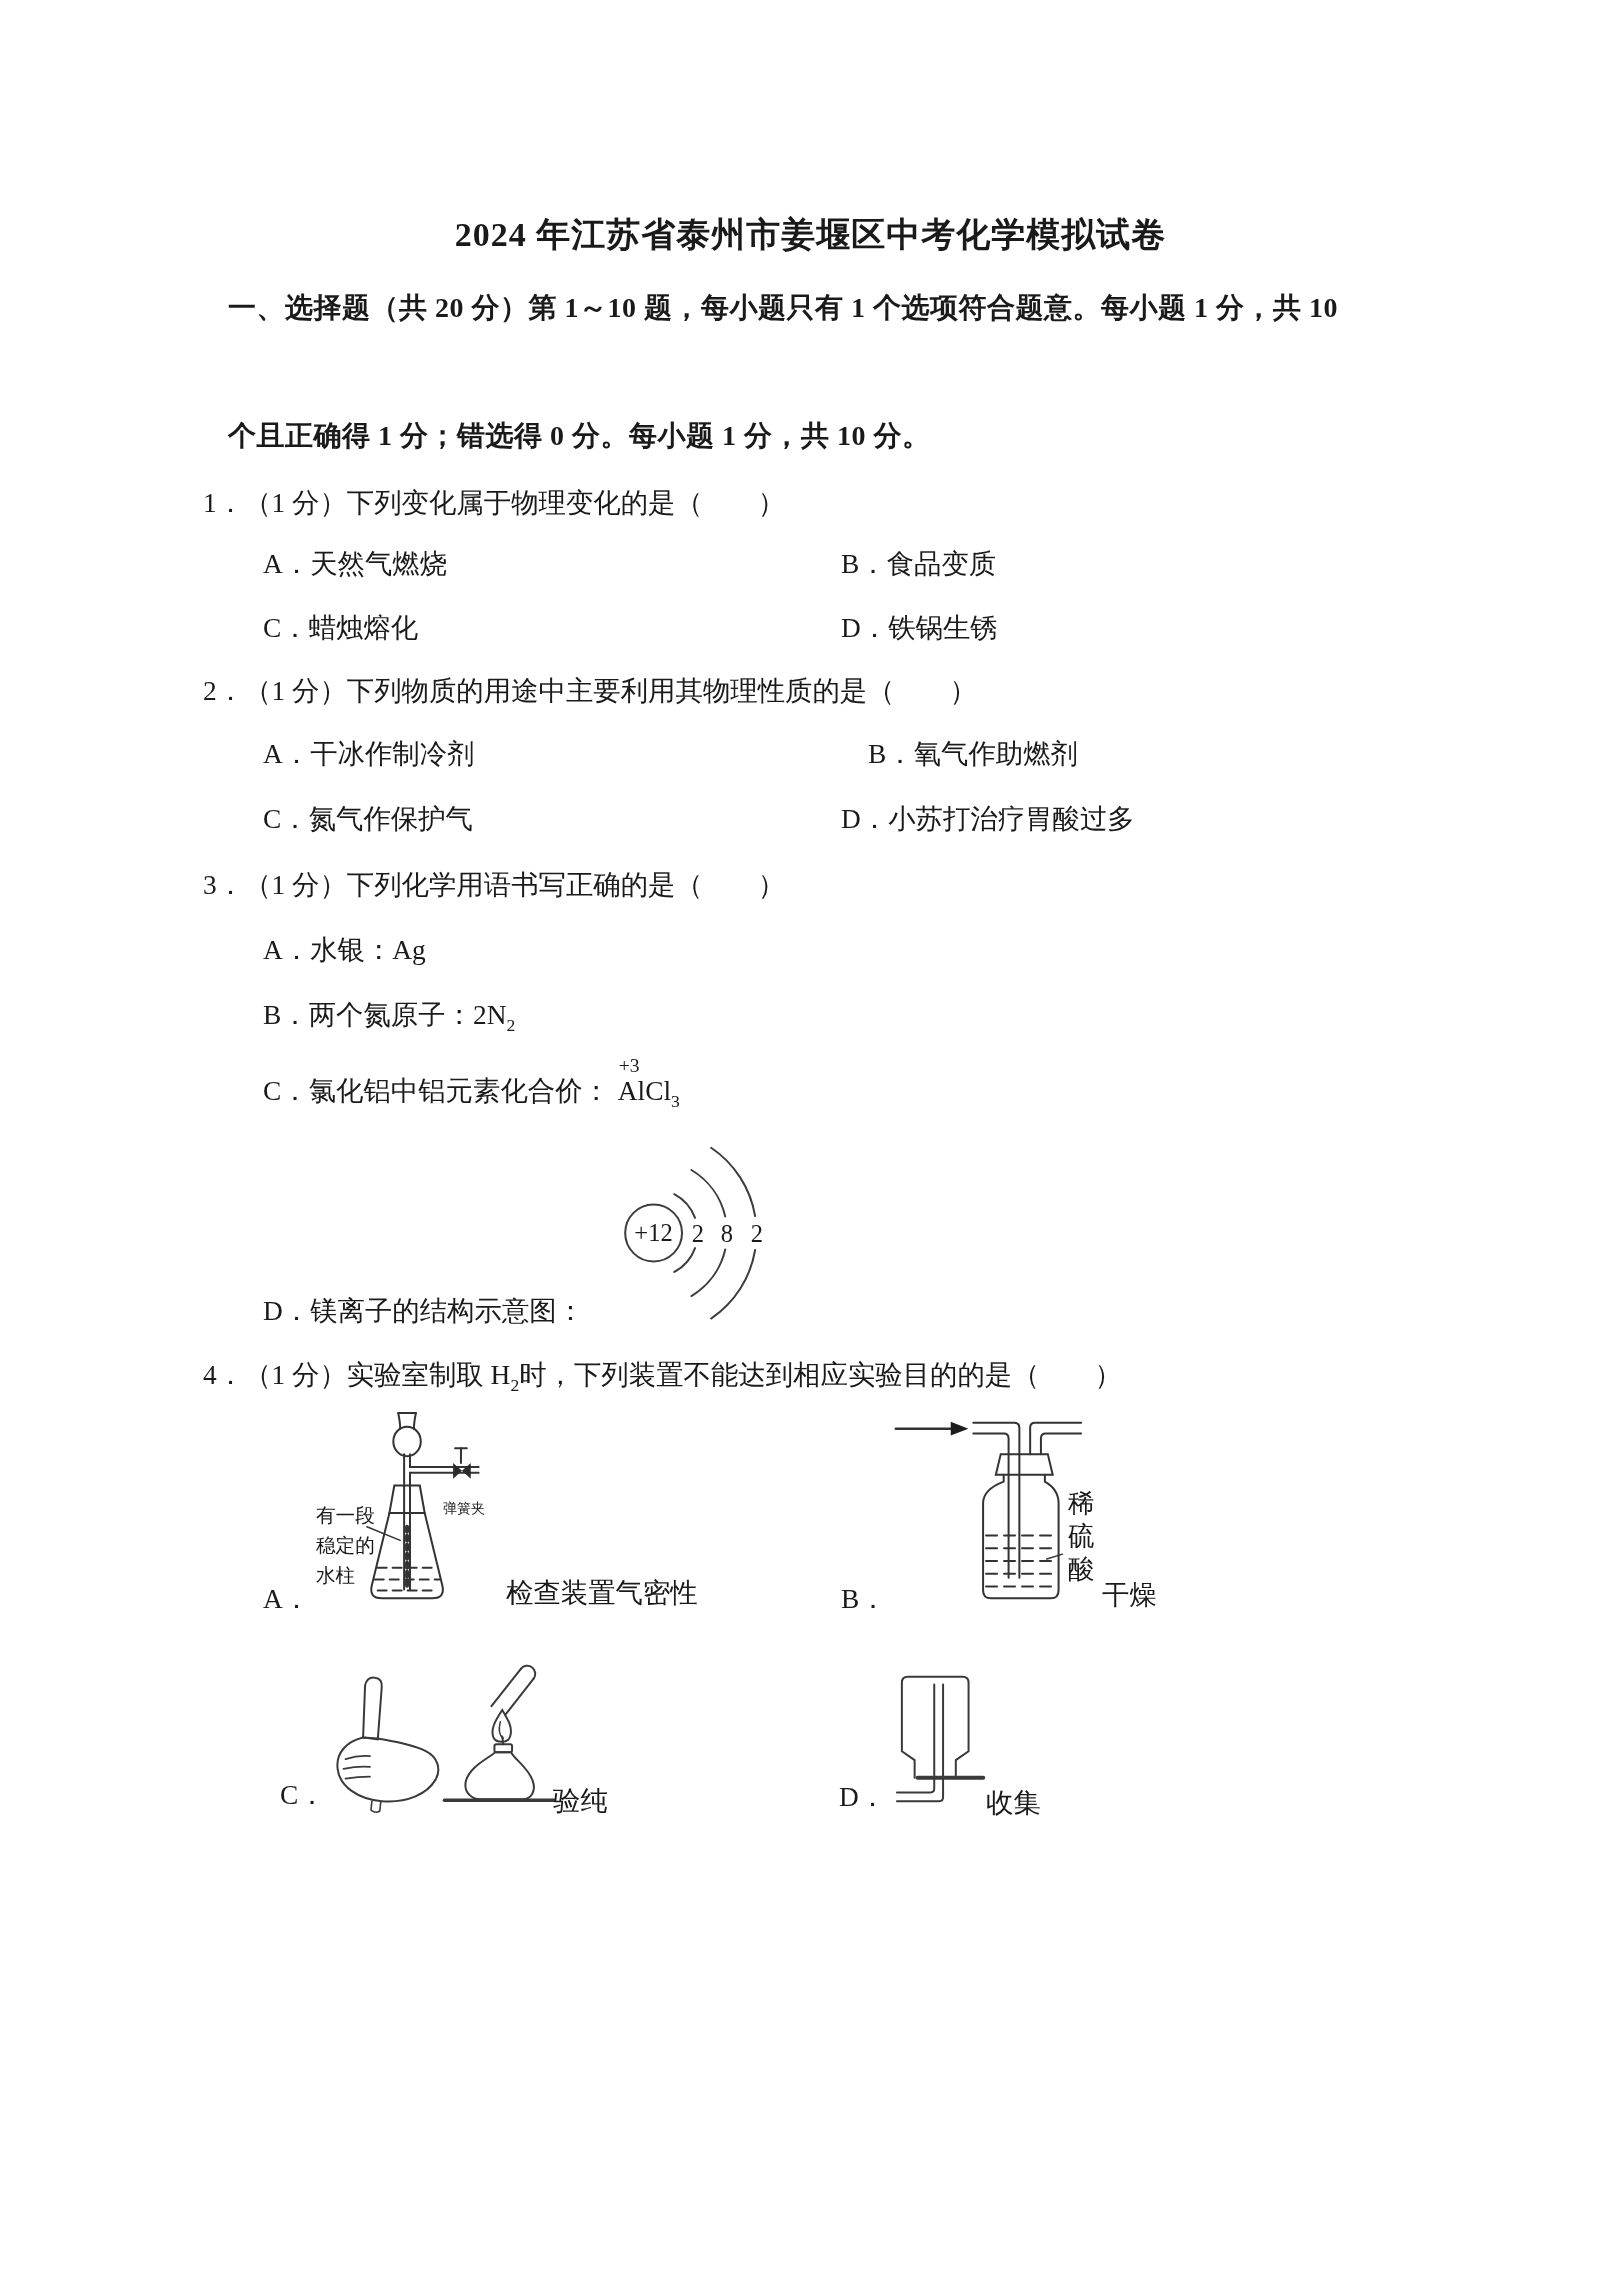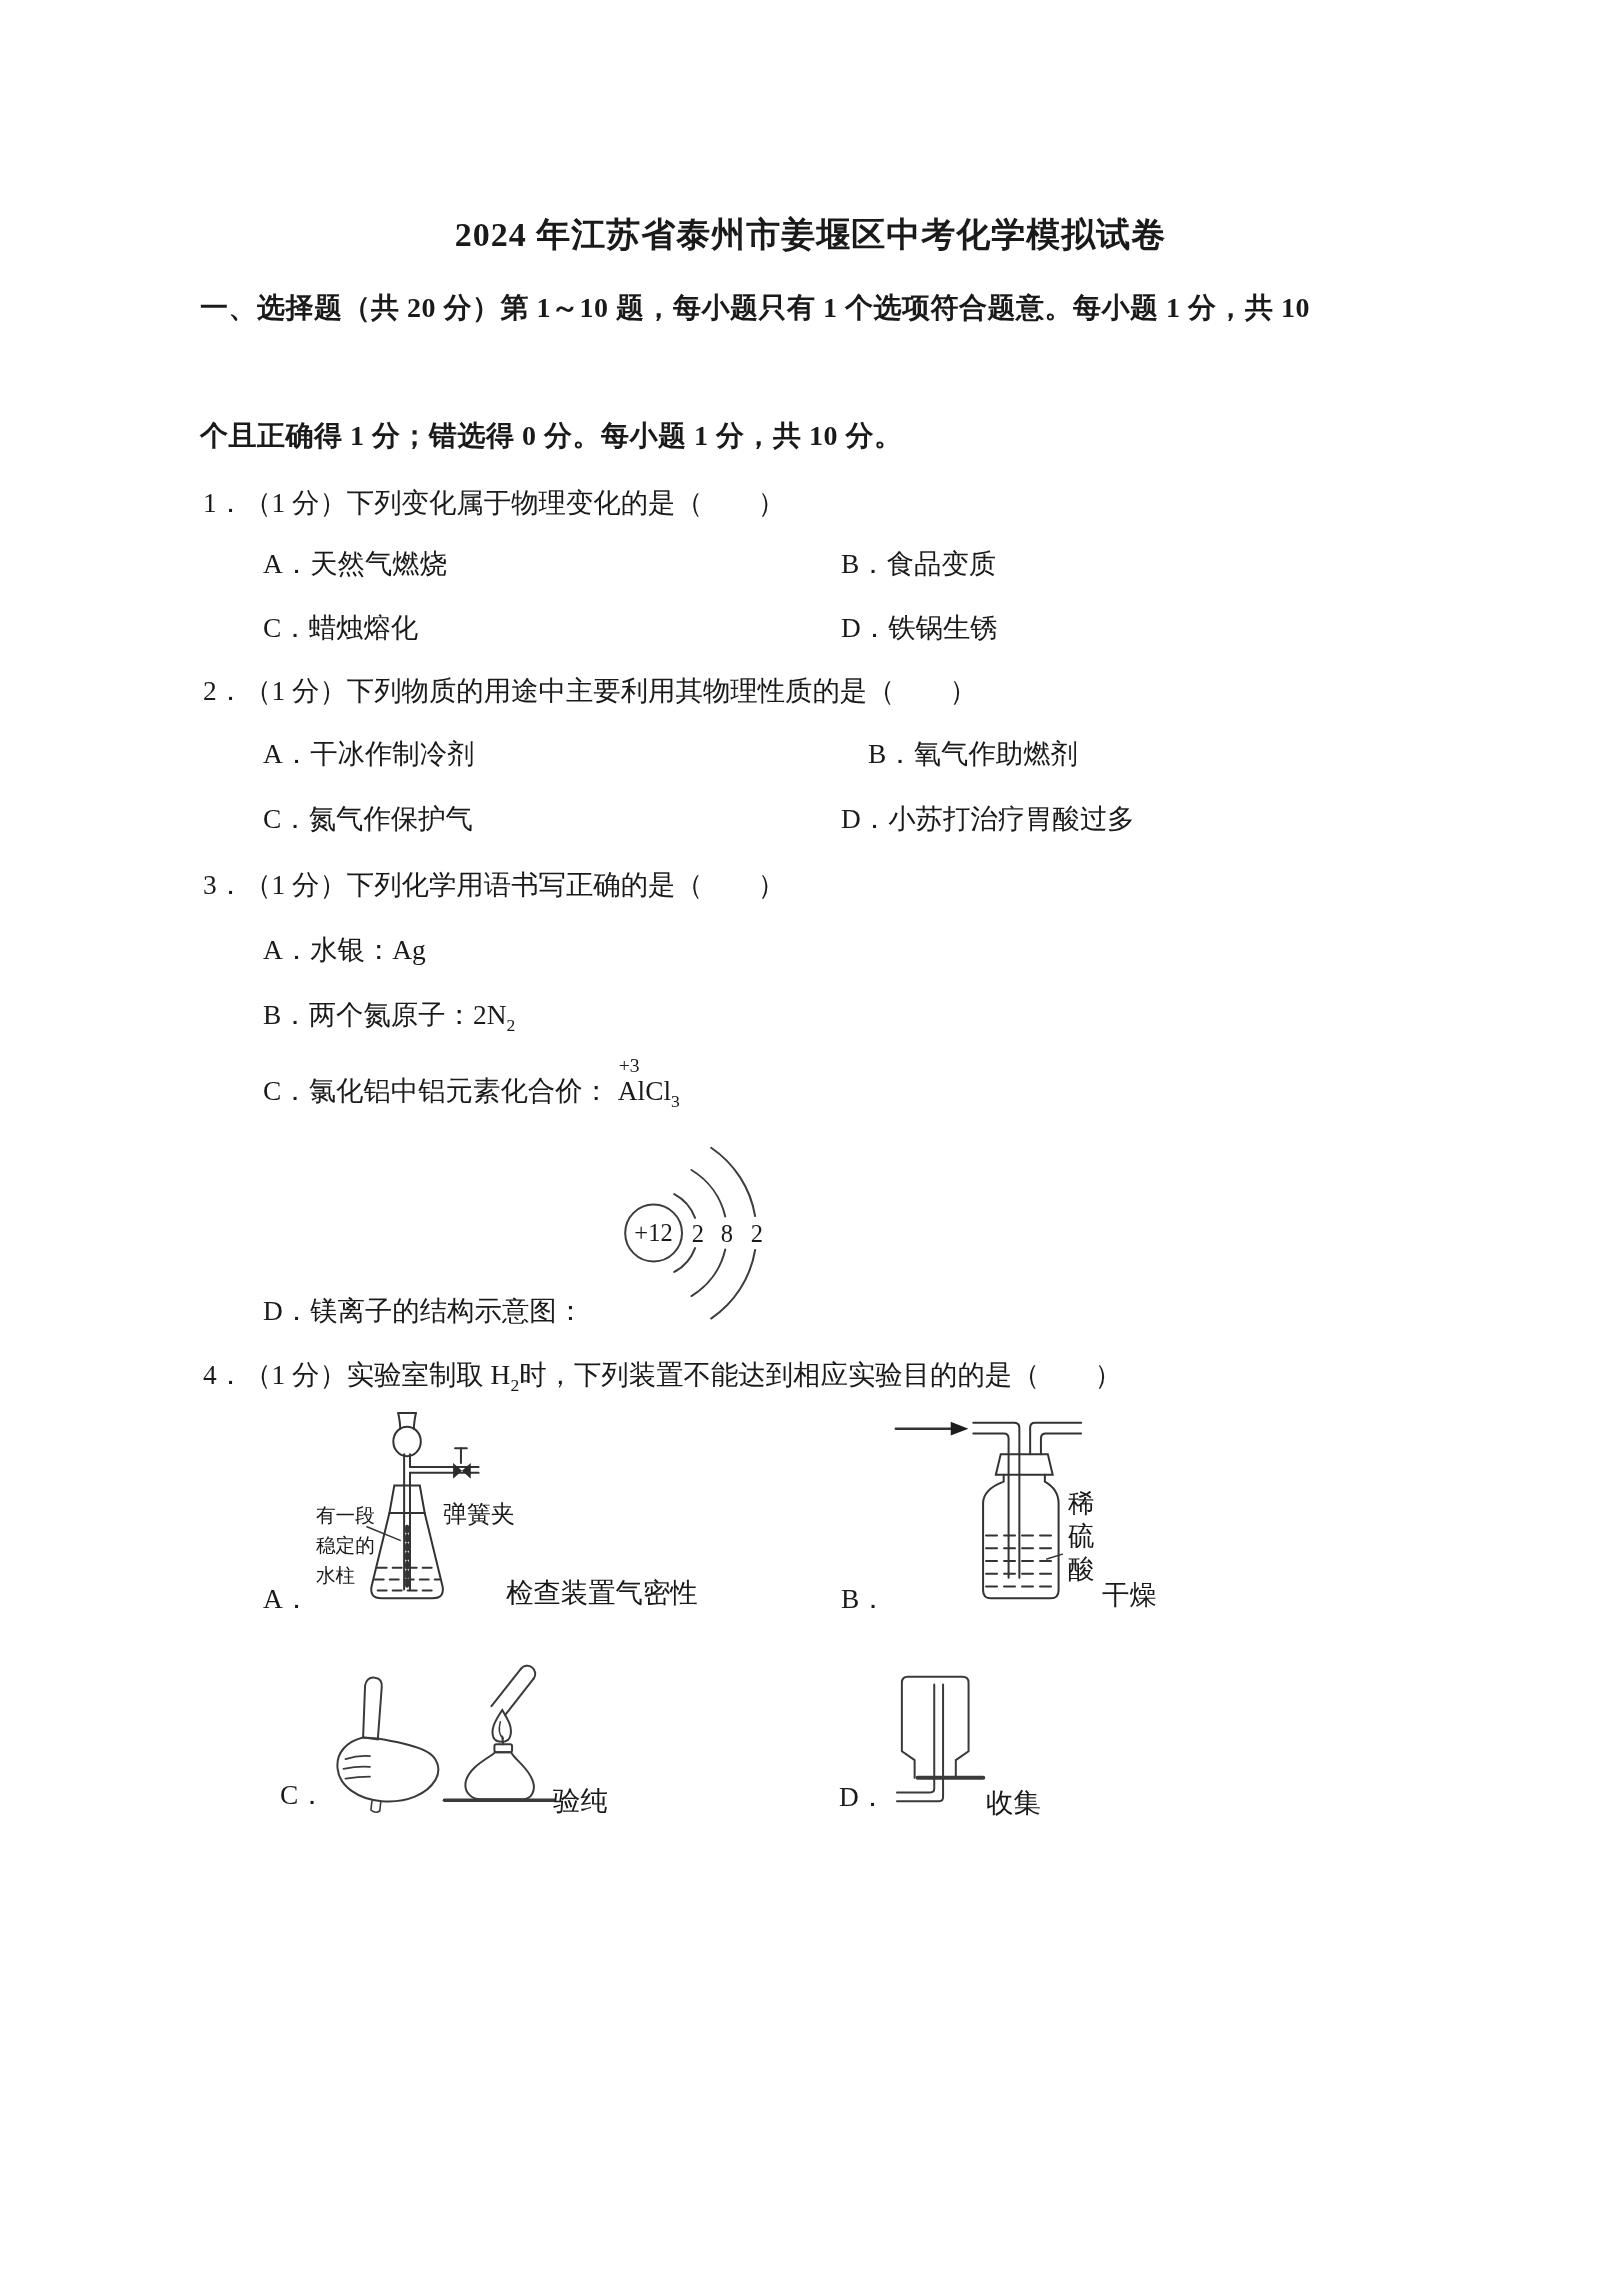--- a/index.html
+++ b/index.html
@@ -18,7 +18,7 @@
     left:0;right:0;text-align:center;
     top:218px;font-size:34px;font-weight:700;letter-spacing:1px;
   }
-  .intro{font-size:28px;font-weight:700;letter-spacing:0.5px;}
+  .intro{font-size:28px;font-weight:700;letter-spacing:0.5px;margin-left:28px;}
   .sub{font-size:17.6px;vertical-align:-6.9px;}
   .vstack{position:relative;display:inline-block;margin-left:7.8px;}
   .vtop{position:absolute;left:1px;top:-21.6px;font-size:19.6px;}

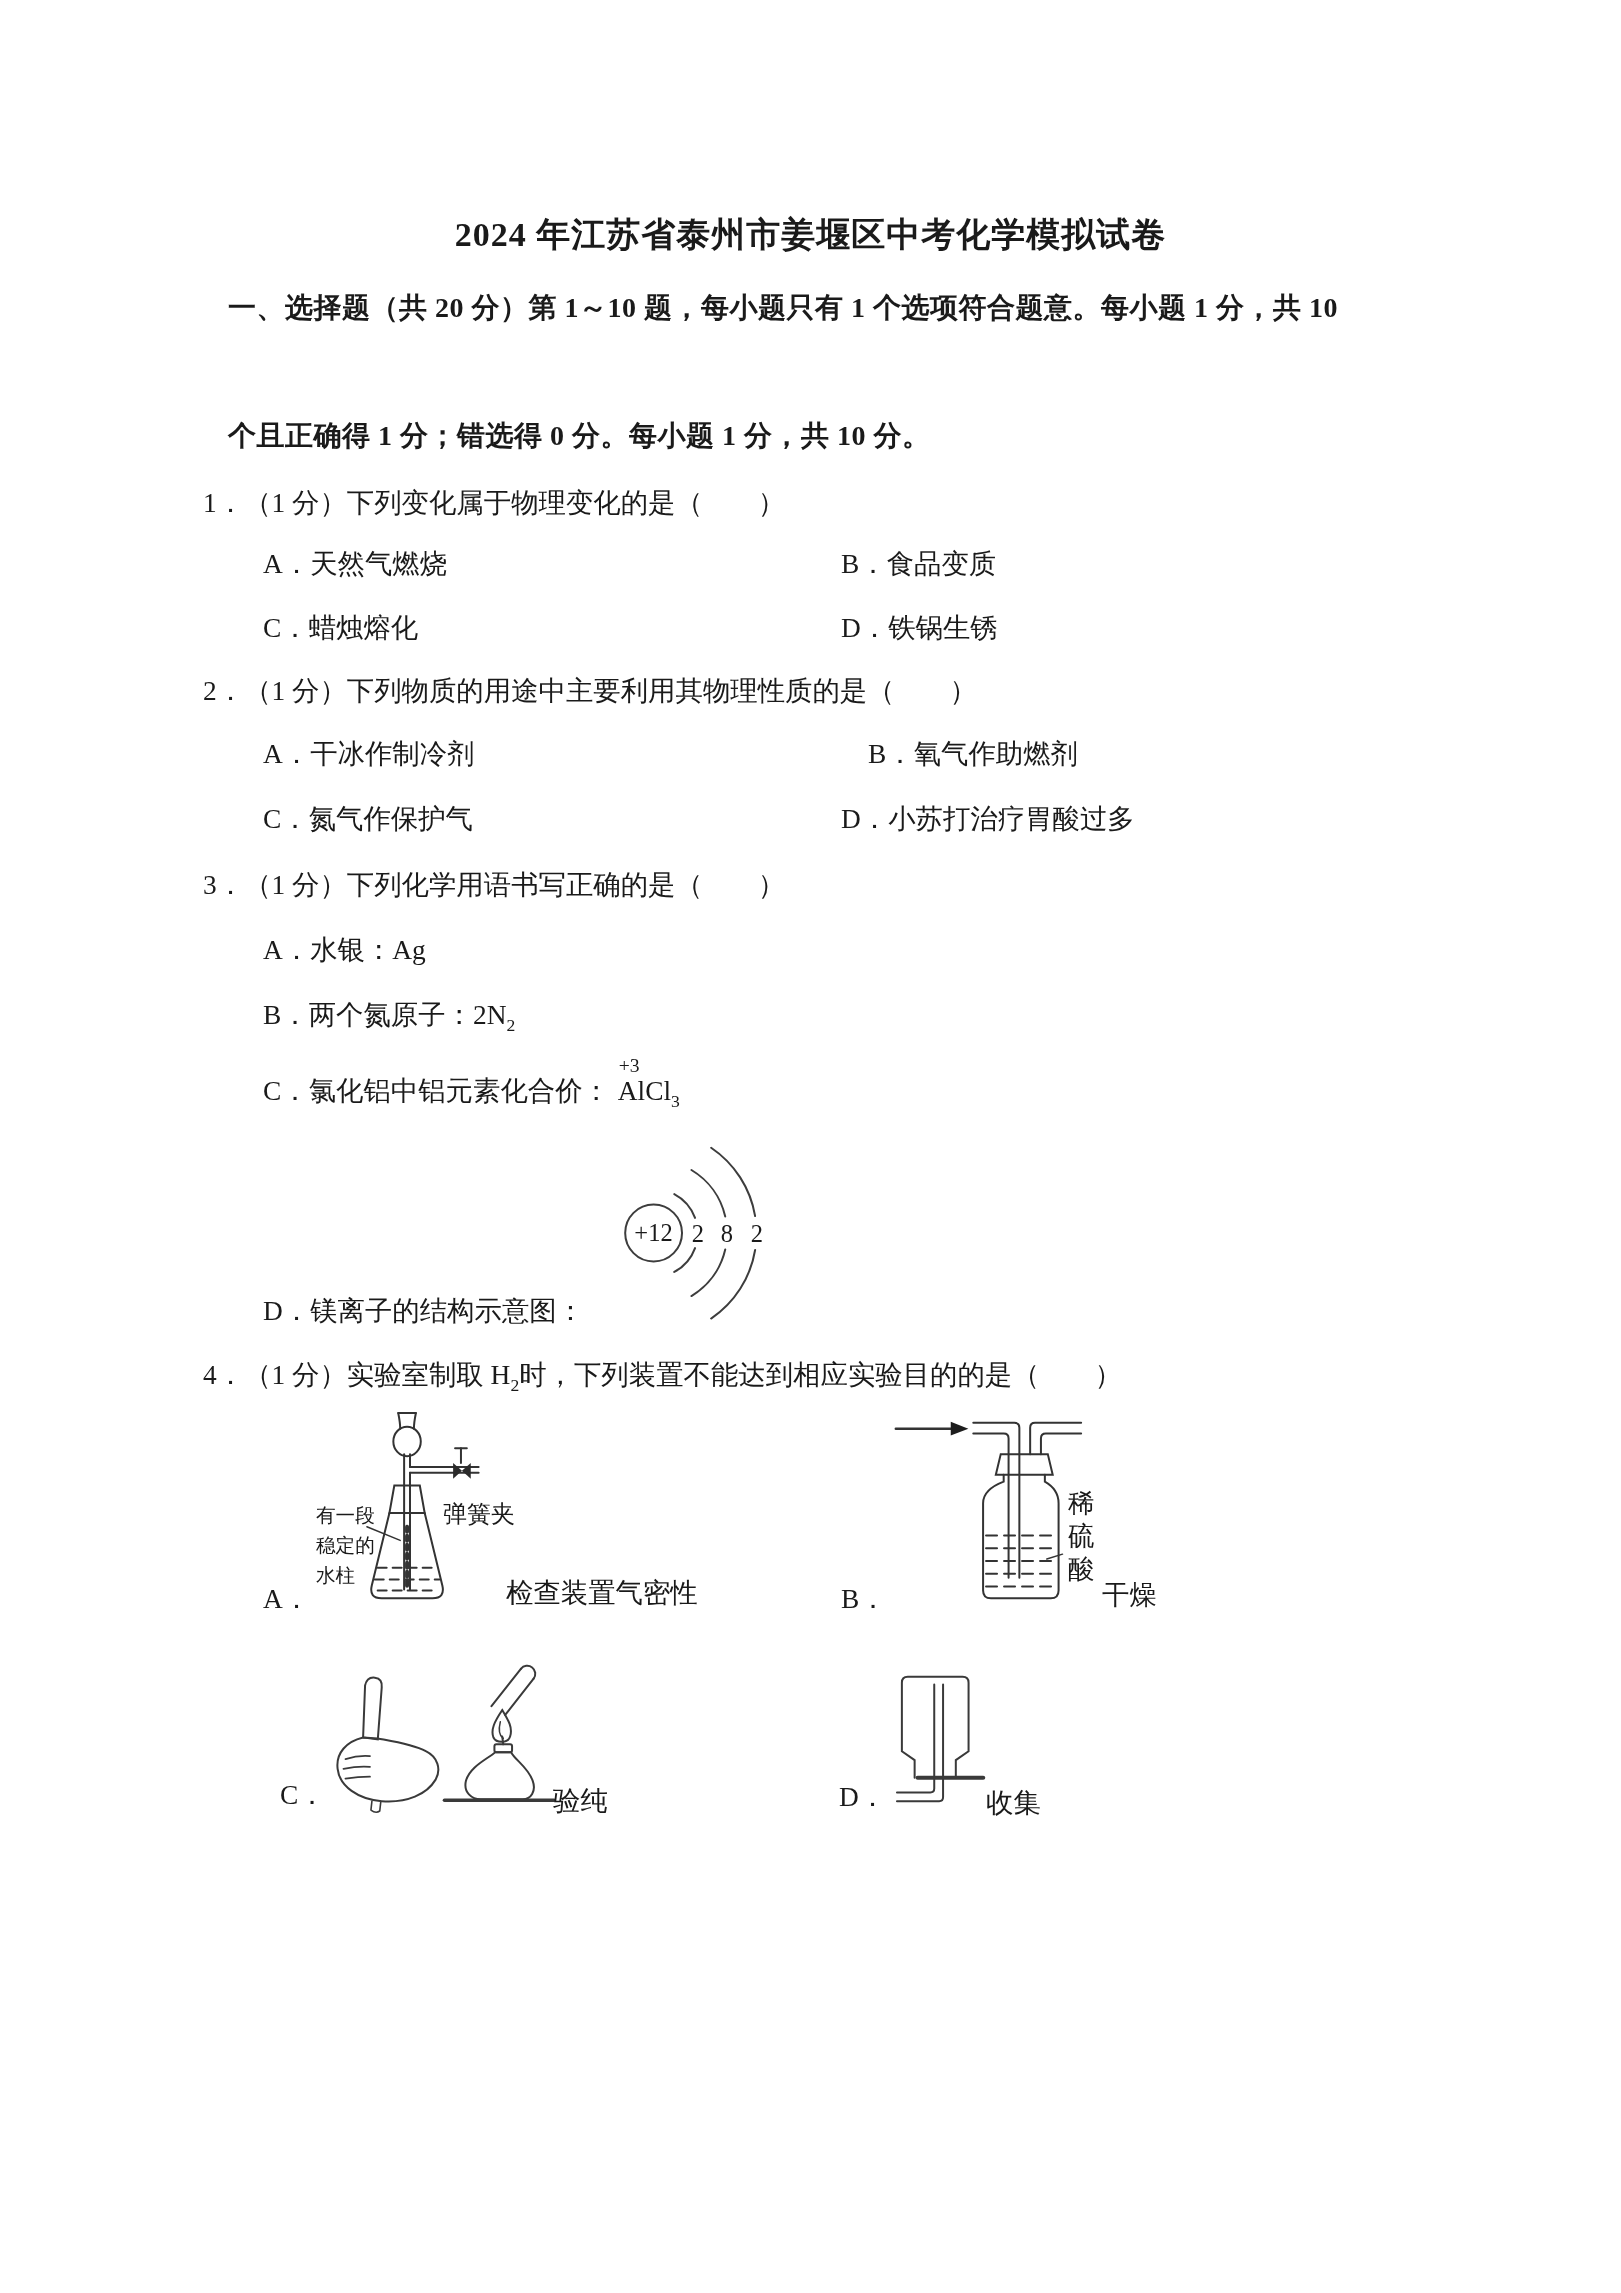--- a/index.html
+++ b/index.html
@@ -23,7 +23,7 @@
   .vstack{position:relative;display:inline-block;margin-left:7.8px;}
   .vtop{position:absolute;left:1px;top:-21.6px;font-size:19.6px;}
   .note{font-size:19.6px;line-height:30px;white-space:nowrap;margin-top:41px;}
-  .smalllabel{font-size:24px;text-align:center;}
+  .smalllabel{font-size:14px;text-align:center;}
   .reagent{font-size:26.5px;line-height:33px;white-space:nowrap;text-align:center;}
   .atom-num{font-size:24.5px;text-align:center;}
   svg.diagram{position:absolute;overflow:visible;}

